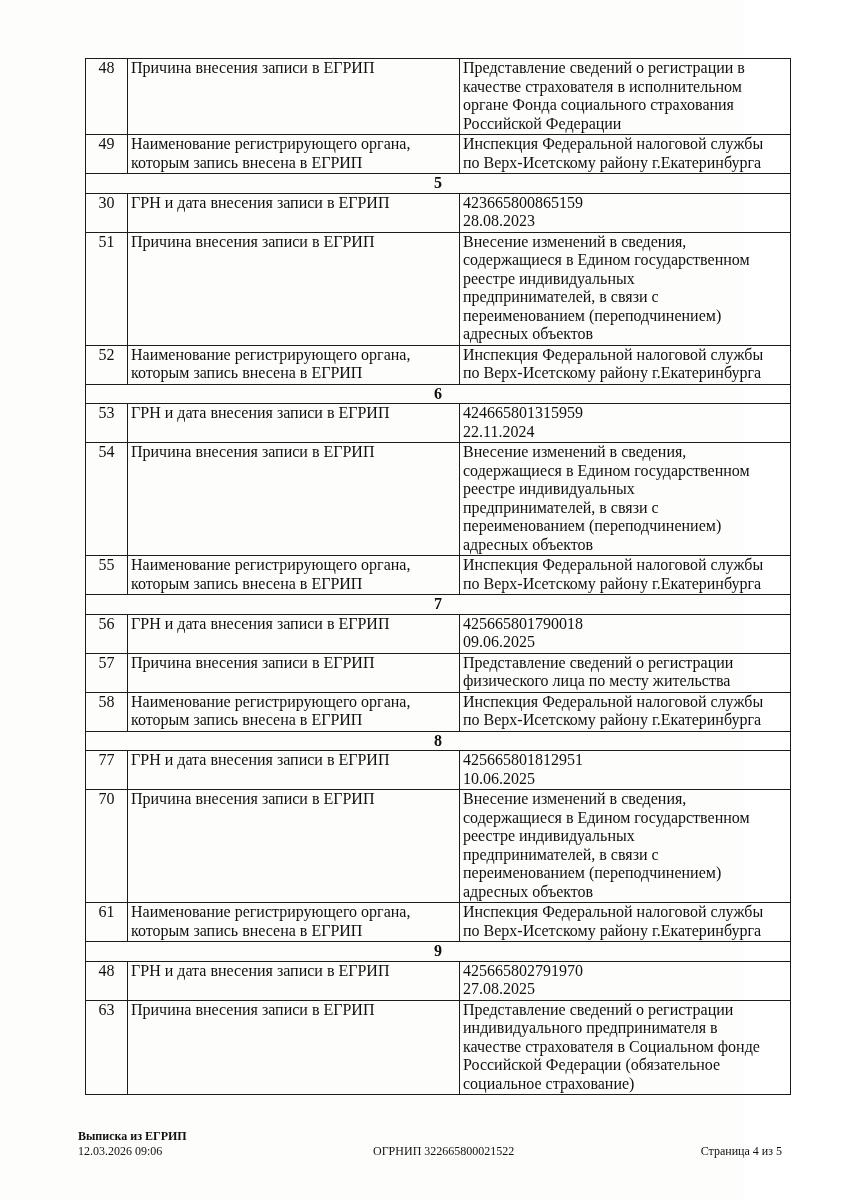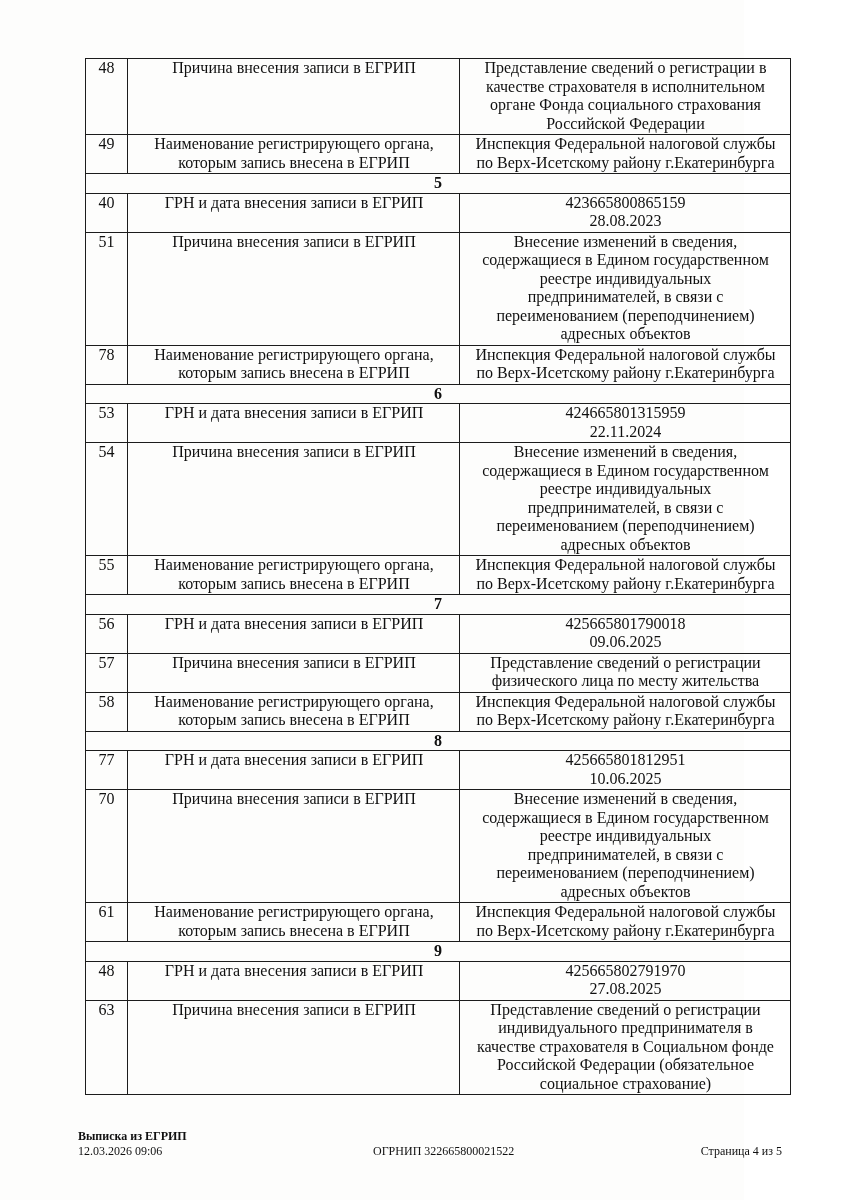--- a/index.html
+++ b/index.html
@@ -32,7 +32,6 @@
     padding: 0 2px 1px 3px;
     white-space: pre-line;
     overflow: hidden;
-    text-align: center;
   }
   table.egrip td.num {
     text-align: center;

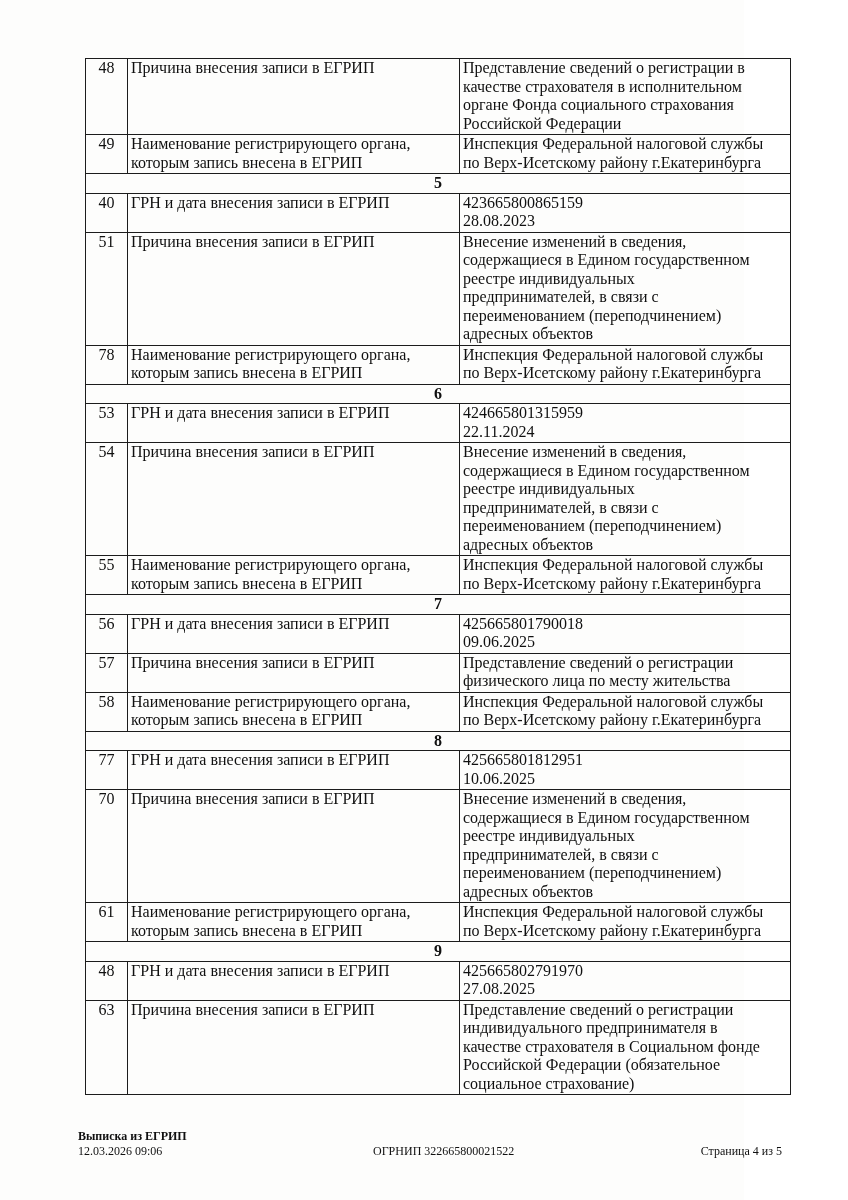--- a/index.html
+++ b/index.html
@@ -90,7 +90,7 @@
           <td colspan="3" class="section">5</td>
         </tr>
         <tr>
-          <td class="num">40</td>
+          <td class="num">30</td>
           <td>ГРН и дата внесения записи в ЕГРИП</td>
           <td>423665800865159
 28.08.2023</td>

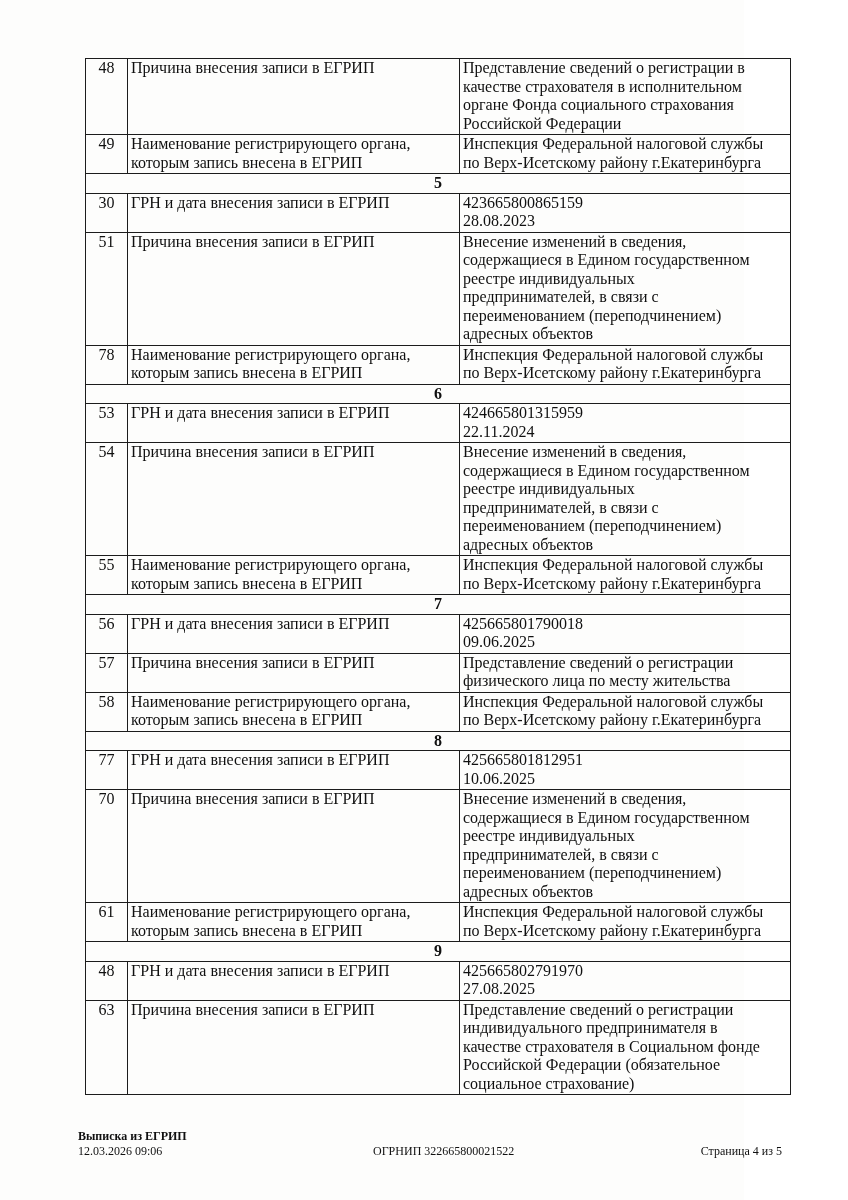--- a/index.html
+++ b/index.html
@@ -106,7 +106,7 @@
 адресных объектов</td>
         </tr>
         <tr>
-          <td class="num">78</td>
+          <td class="num">52</td>
           <td>Наименование регистрирующего органа,
 которым запись внесена в ЕГРИП</td>
           <td>Инспекция Федеральной налоговой службы

